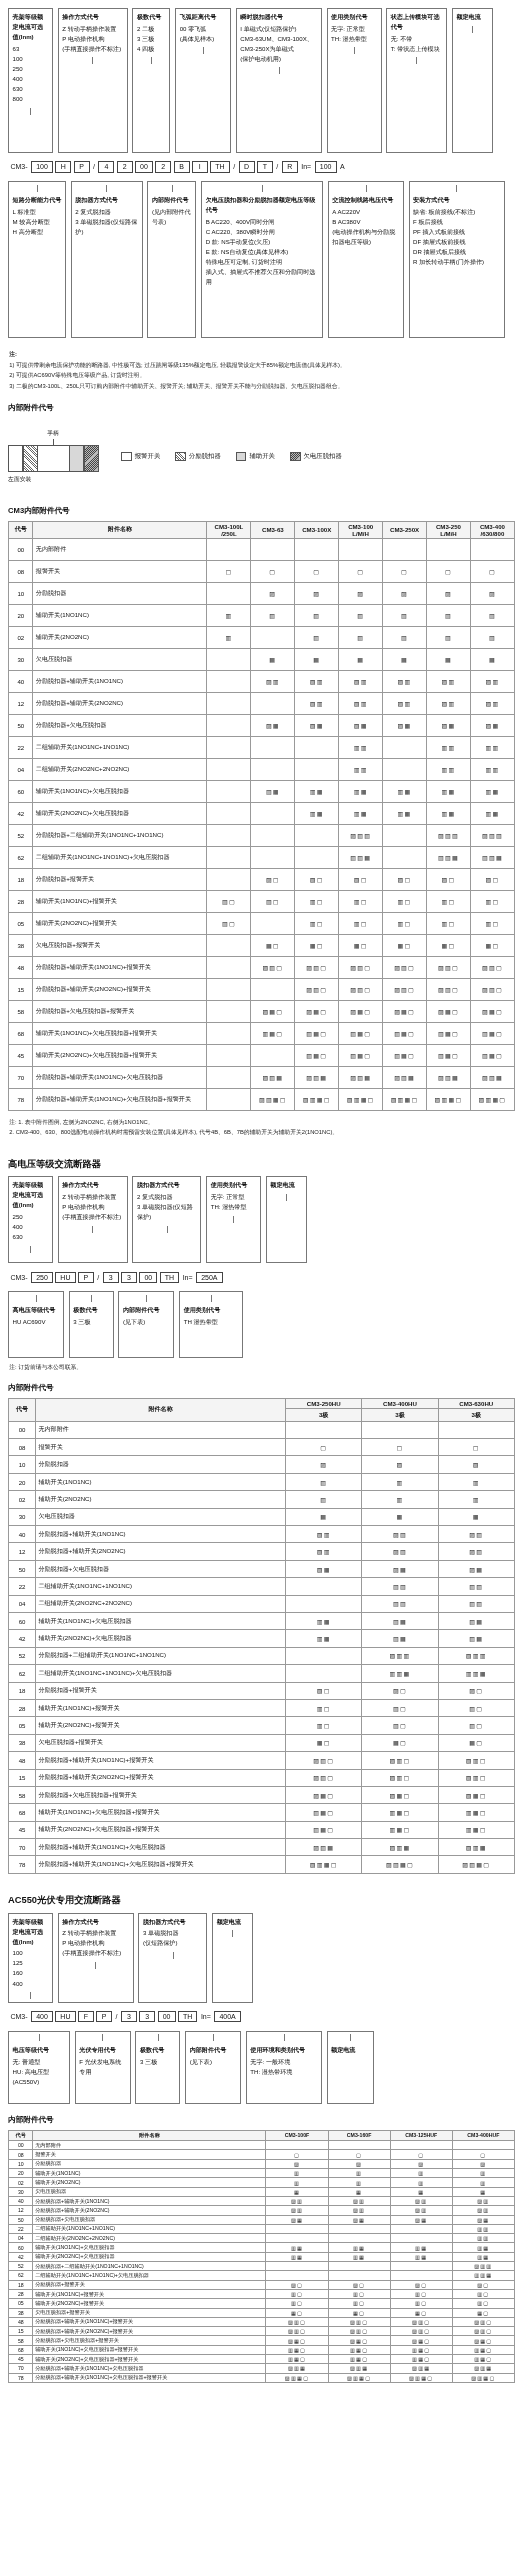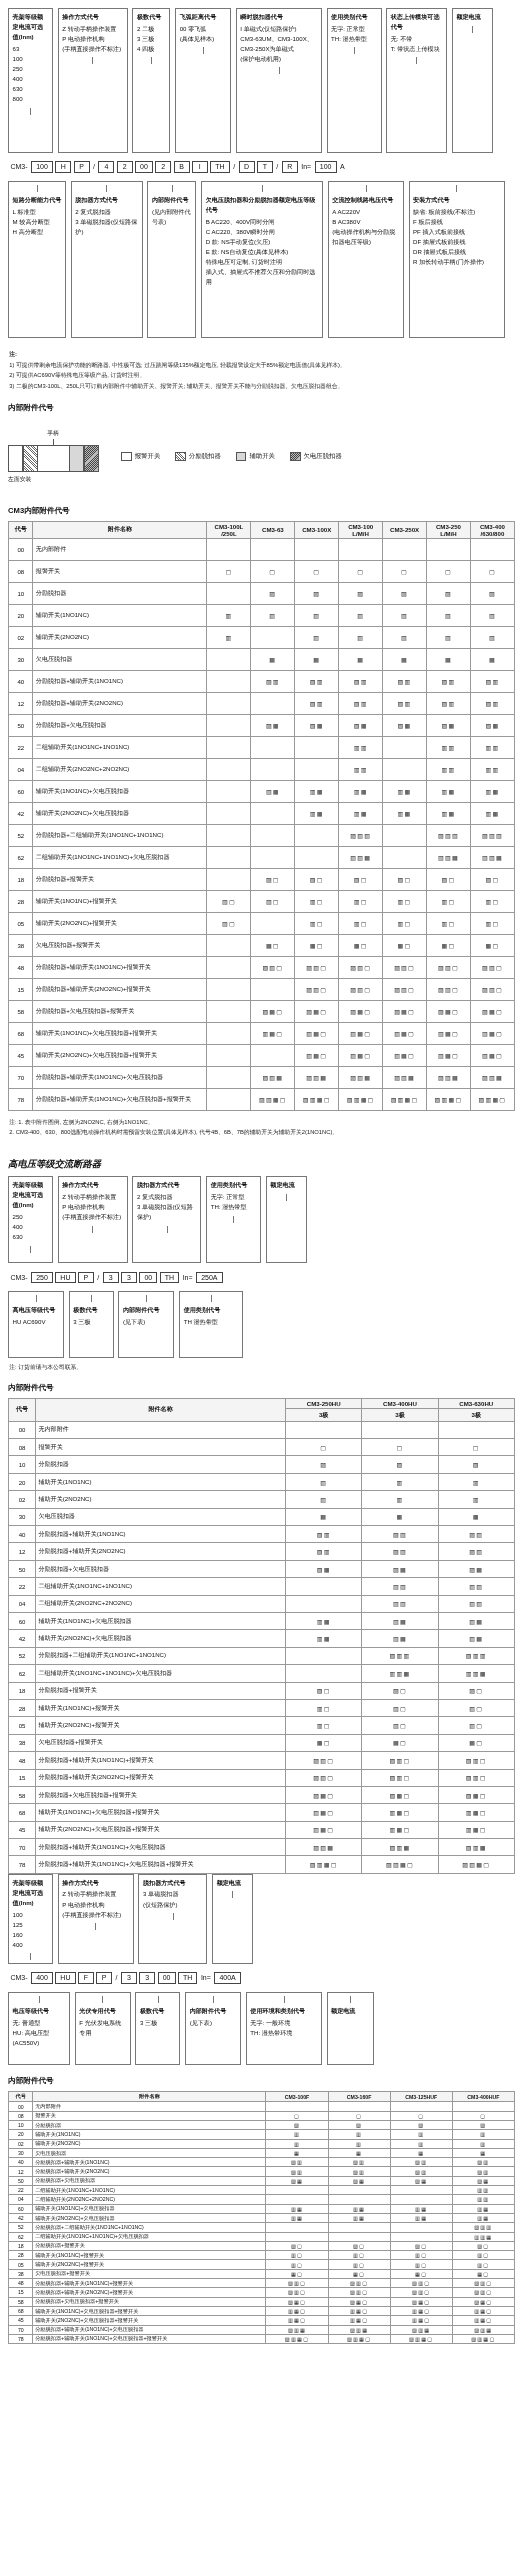--- a/index.html
+++ b/index.html
@@ -26,7 +26,7 @@
   .notes{font-size:5.8px;line-height:1.8;margin:5.8px 1.2px 10.5px 1.2px;color:#222;}
   .notes-label{font-weight:bold;}
   .bold-label{font-size:7.6px;font-weight:bold;margin:11.6px 0 4.7px 0;}
-  h2.sec-title{font-size:9.3px;font-weight:bold;margin:20px 0 5.8px 0;font-style:italic;}
+  h2.sec-title{font-size:9.3px;font-weight:bold;margin:20px 0 5.8px 0;}
   .small-note{font-size:5.8px;margin:4.7px 1.2px;}
   
   .legend-wrap{display:flex;align-items:center;gap:23px;margin:5.8px 0 8.1px 0;min-height:76px;}

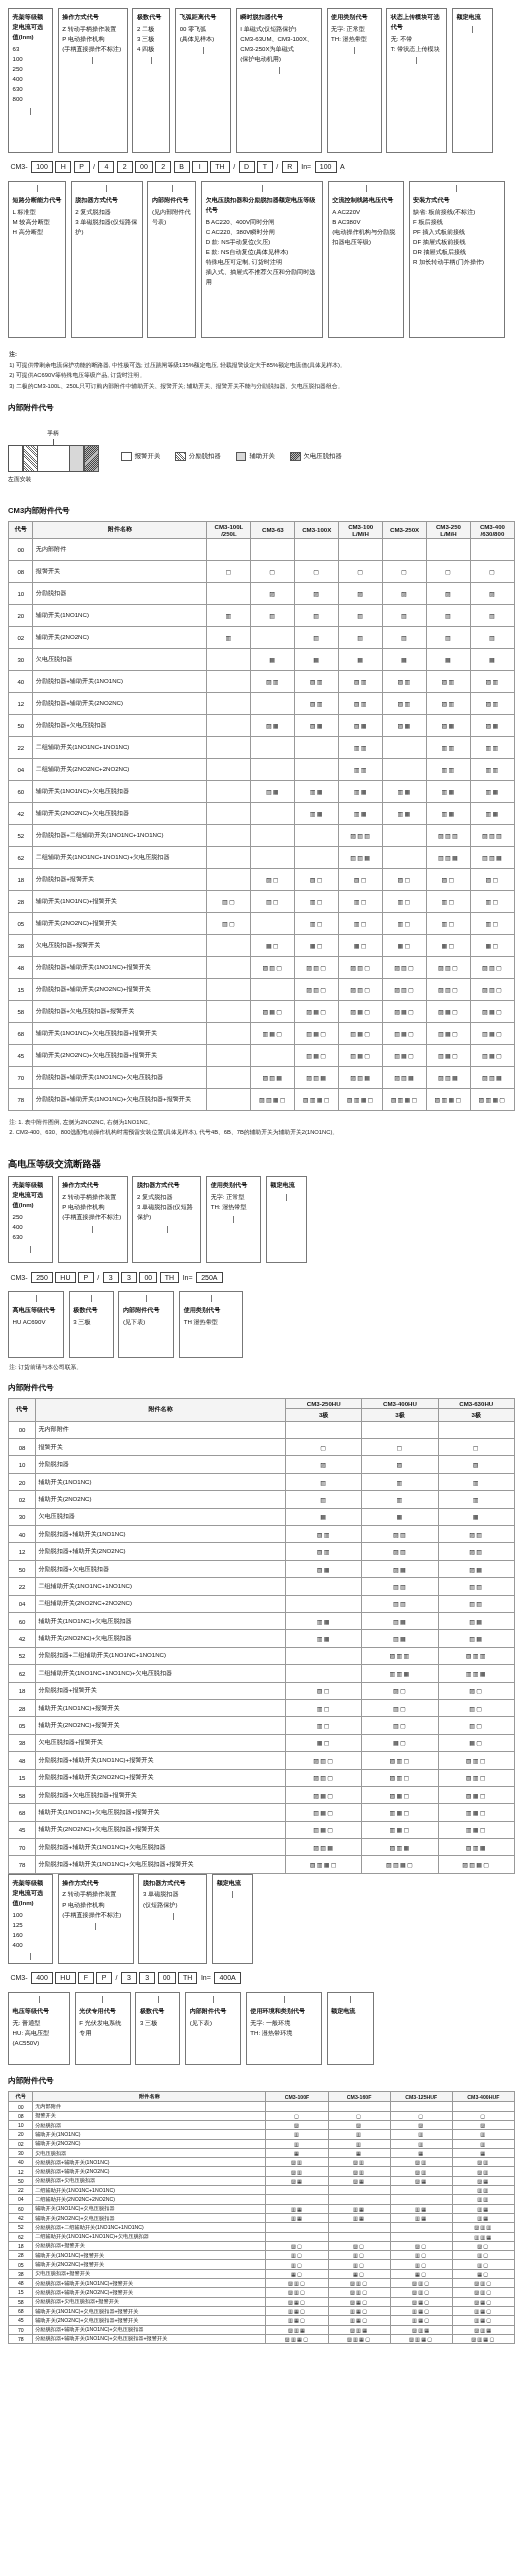--- a/index.html
+++ b/index.html
@@ -799,6 +799,7 @@
       </tbody>
     </table>
 
+  <h2 class="sec-title">AC550光伏专用交流断路器</h2>
   <section id="sec3">
     <div id="m3-top" class="flow-row flow-top">
         <div class="flowbox" style="width: 45px;">

